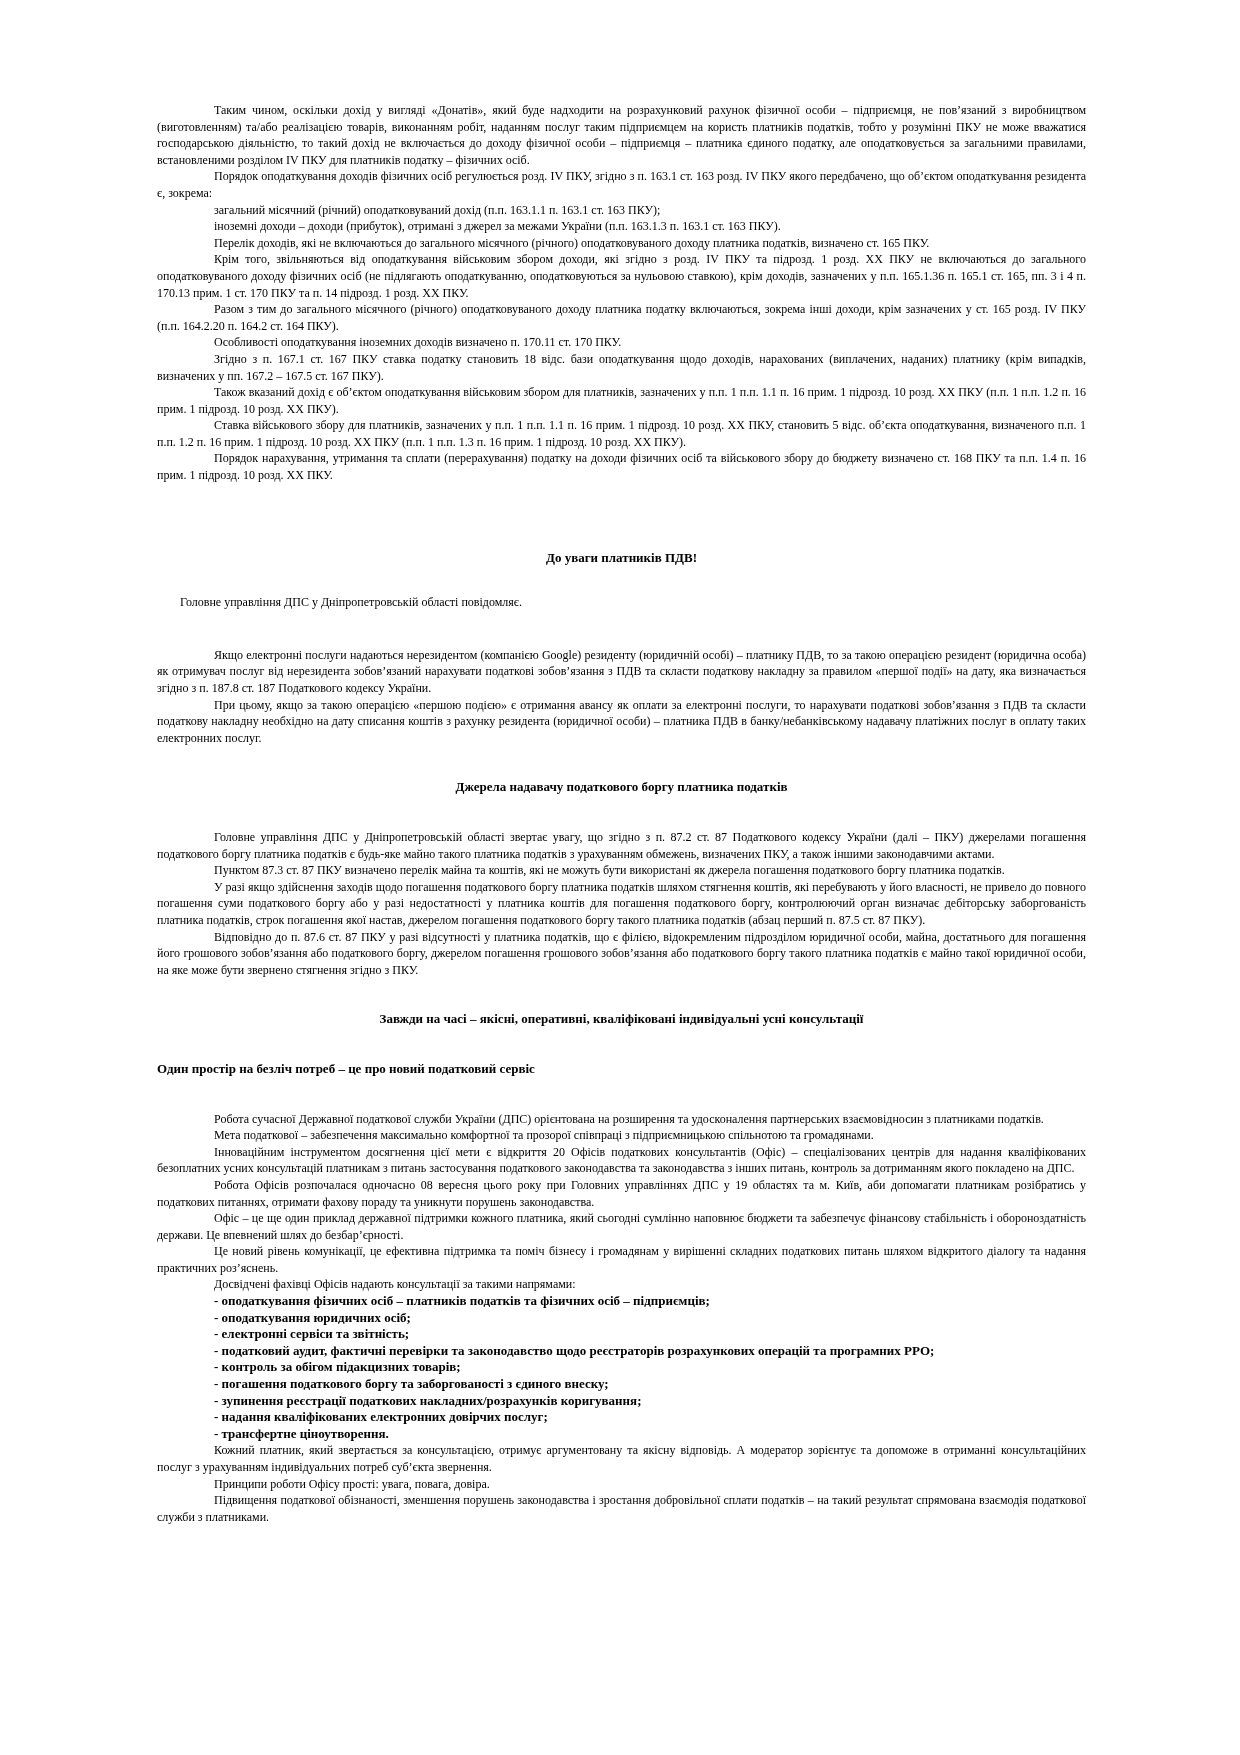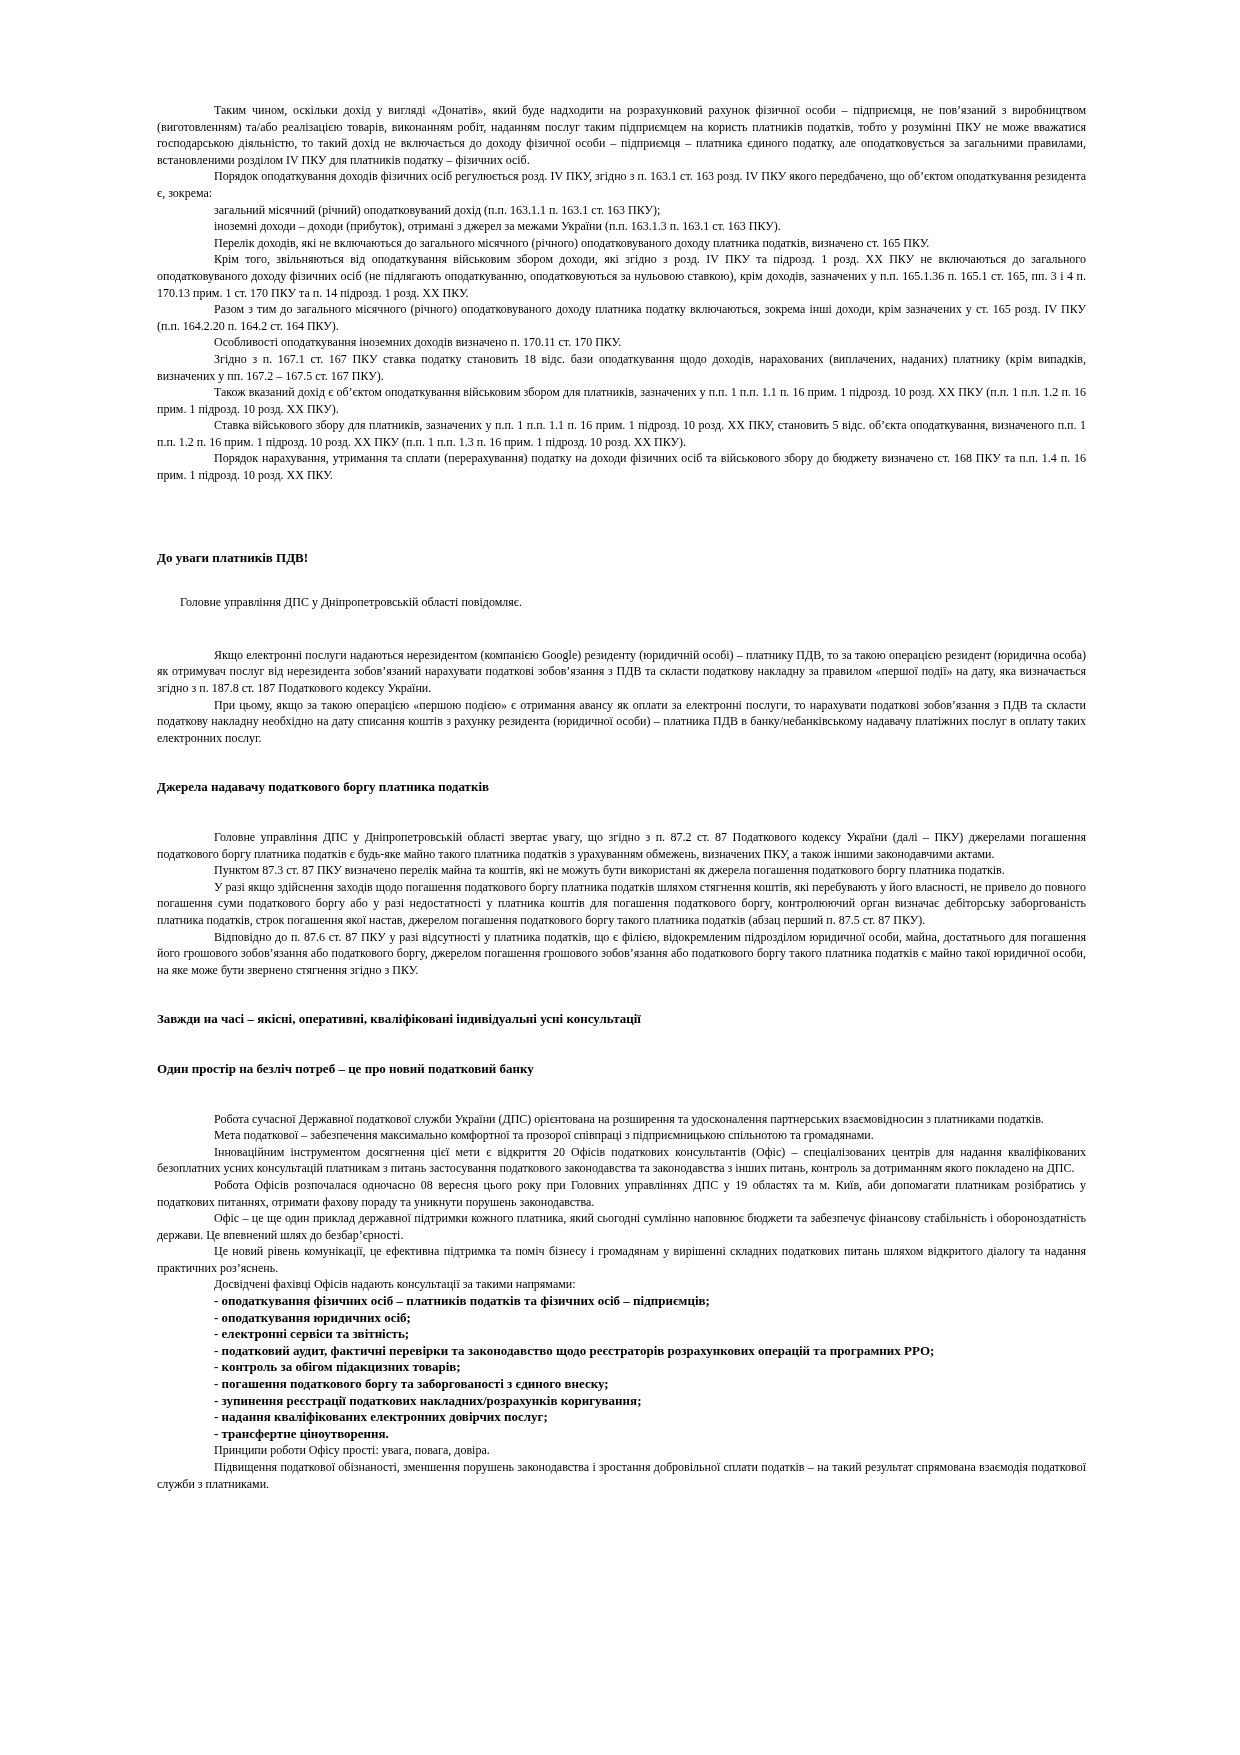--- a/index.html
+++ b/index.html
@@ -37,6 +37,7 @@
     font-size: 13px;
     line-height: 16.6px;
     font-weight: bold;
+    text-align: center;
     margin: 0;
   }
   .heading-left {

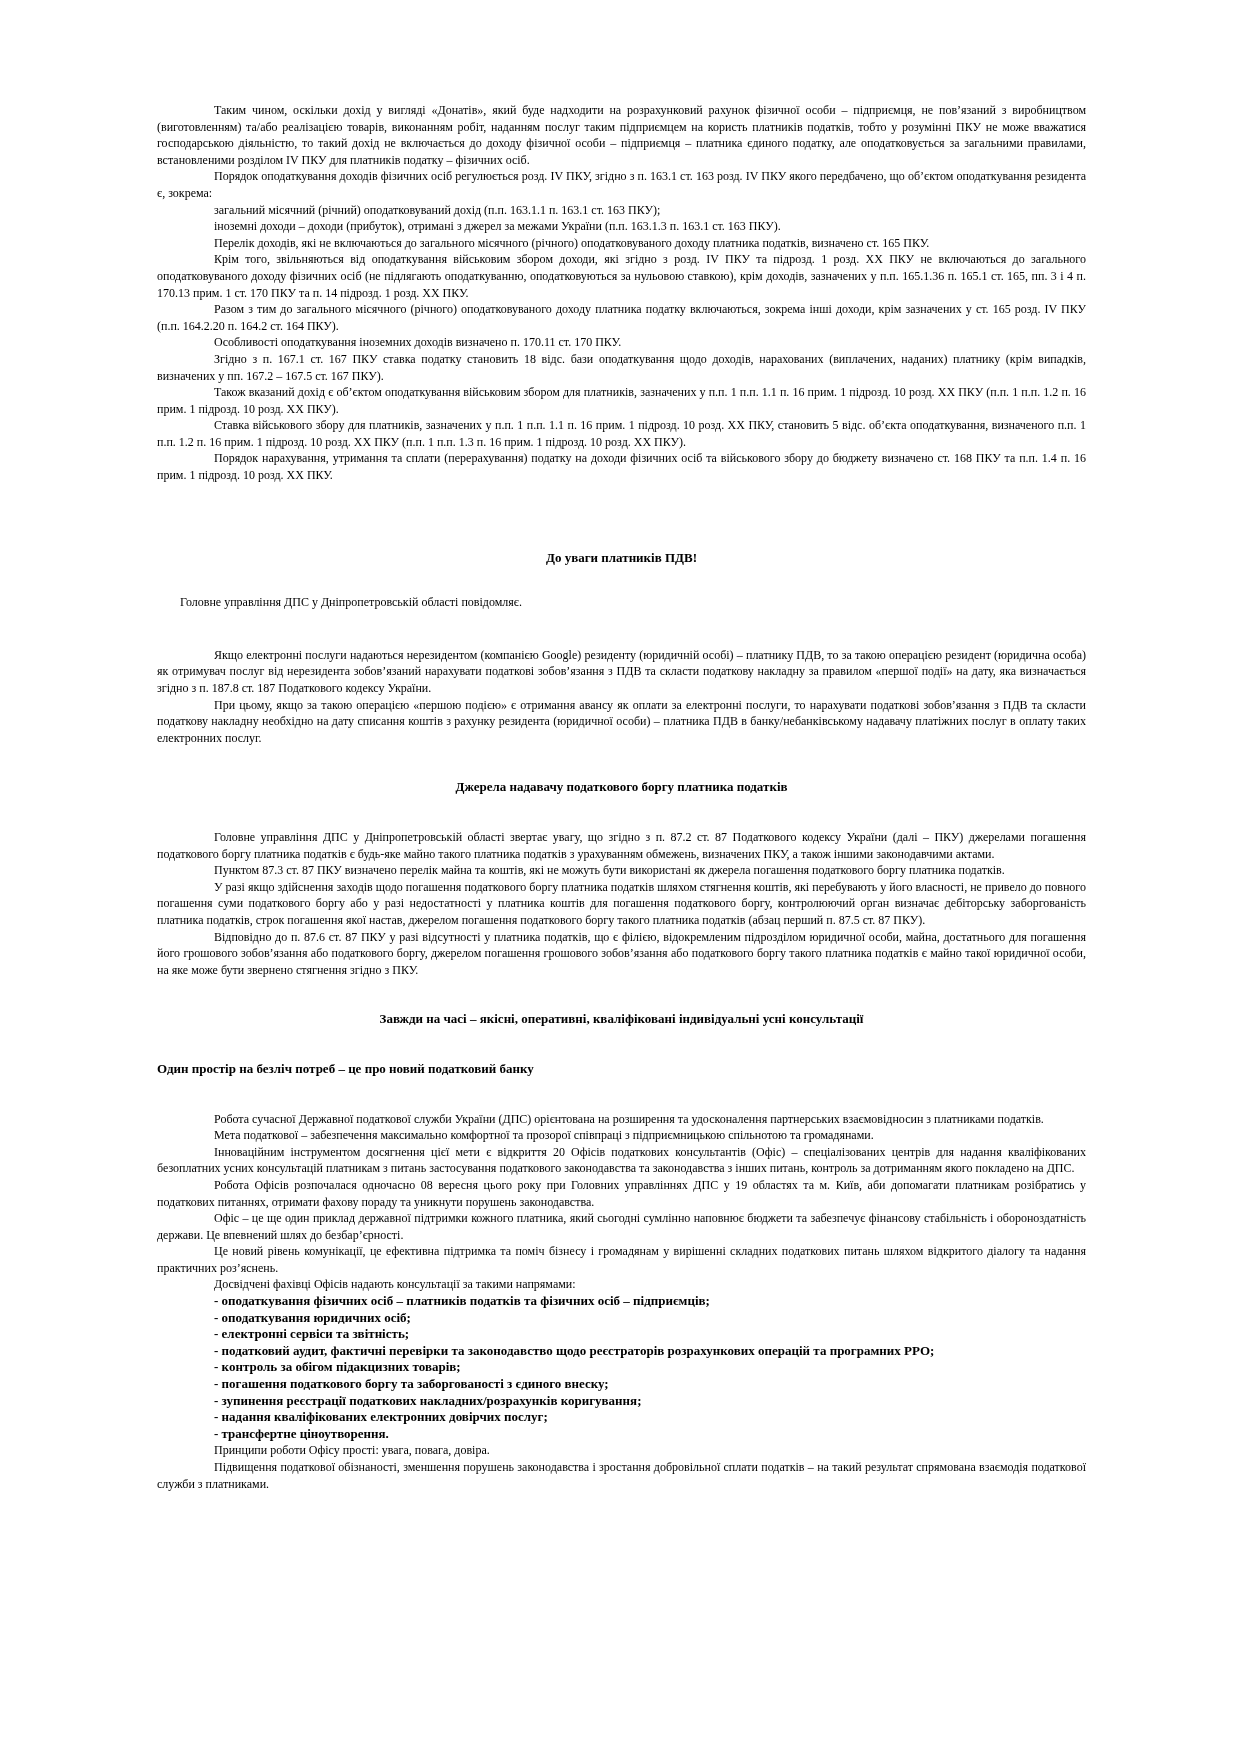--- a/index.html
+++ b/index.html
@@ -83,7 +83,7 @@
   <p class="para">Відповідно до п. 87.6 ст. 87 ПКУ у разі відсутності у платника податків, що є філією, відокремленим підрозділом юридичної особи, майна, достатнього для погашення його грошового зобов’язання або податкового боргу, джерелом погашення грошового зобов’язання або податкового боргу такого платника податків є майно такої юридичної особи, на яке може бути звернено стягнення згідно з ПКУ.</p>
 
   <p class="heading-center h-consult">Завжди на часі – якісні, оперативні, кваліфіковані індивідуальні усні консультації</p>
-  <p class="heading-left h-space">Один простір на безліч потреб – це про новий податковий банку</p>
+  <p class="heading-left h-space">Один простір на безліч потреб – це про новий податковий сервіс</p>
   <p class="para">Робота сучасної Державної податкової служби України (ДПС) орієнтована на розширення та удосконалення партнерських взаємовідносин з платниками податків.</p>
   <p class="para">Мета податкової – забезпечення максимально комфортної та прозорої співпраці з підприємницькою спільнотою та громадянами.</p>
   <p class="para">Інноваційним інструментом досягнення цієї мети є відкриття 20 Офісів податкових консультантів (Офіс) – спеціалізованих центрів для надання кваліфікованих безоплатних усних консультацій платникам з питань застосування податкового законодавства та законодавства з інших питань, контроль за дотриманням якого покладено на ДПС.</p>

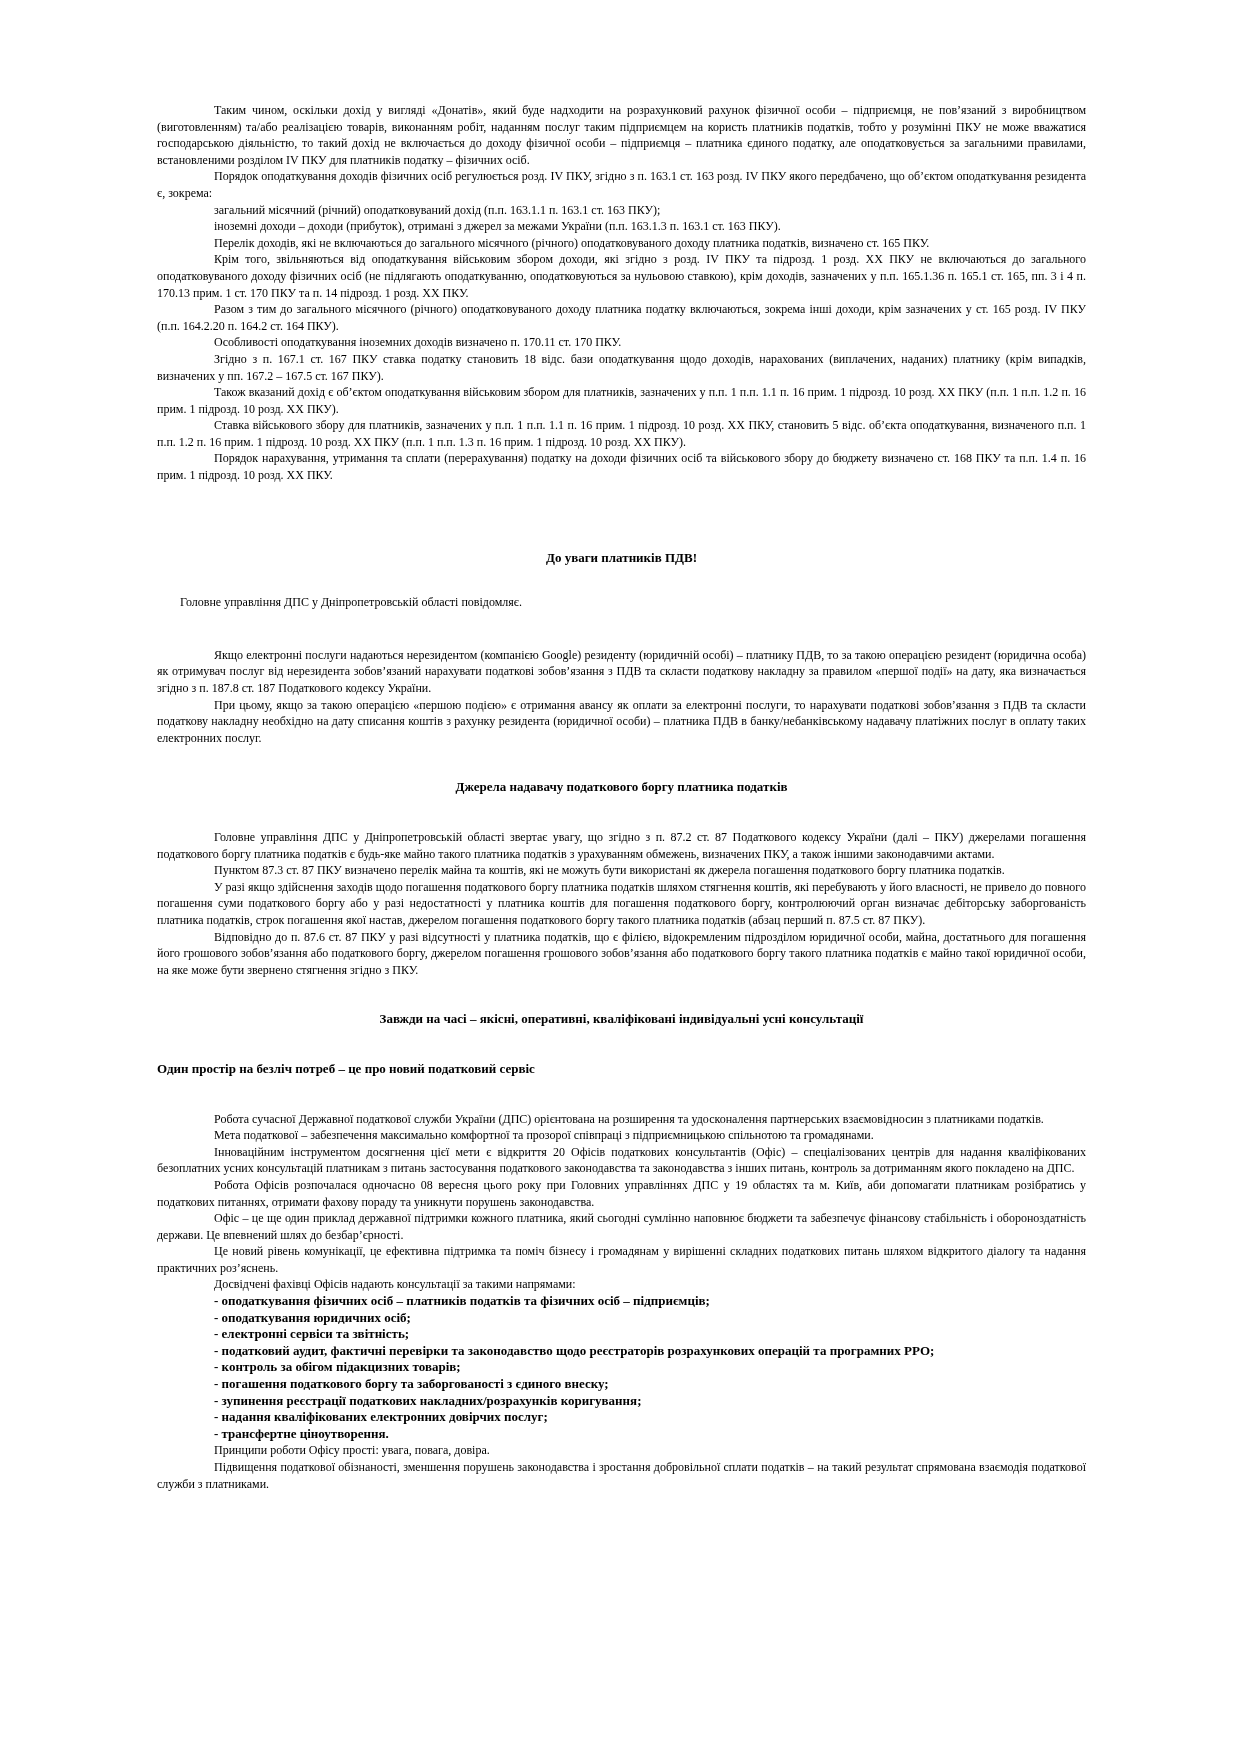--- a/index.html
+++ b/index.html
@@ -102,6 +102,7 @@
   <p class="list-item">- надання кваліфікованих електронних довірчих послуг;</p>
   <p class="list-item">- трансфертне ціноутворення.</p>
 
+  <p class="para">Кожний платник, який звертається за консультацією, отримує аргументовану та якісну відповідь. А модератор зорієнтує та допоможе в отриманні консультаційних послуг з урахуванням індивідуальних потреб суб’єкта звернення.</p>
   <p class="para">Принципи роботи Офісу прості: увага, повага, довіра.</p>
   <p class="para">Підвищення податкової обізнаності, зменшення порушень законодавства і зростання добровільної сплати податків – на такий результат спрямована взаємодія податкової служби з платниками.</p>
 

